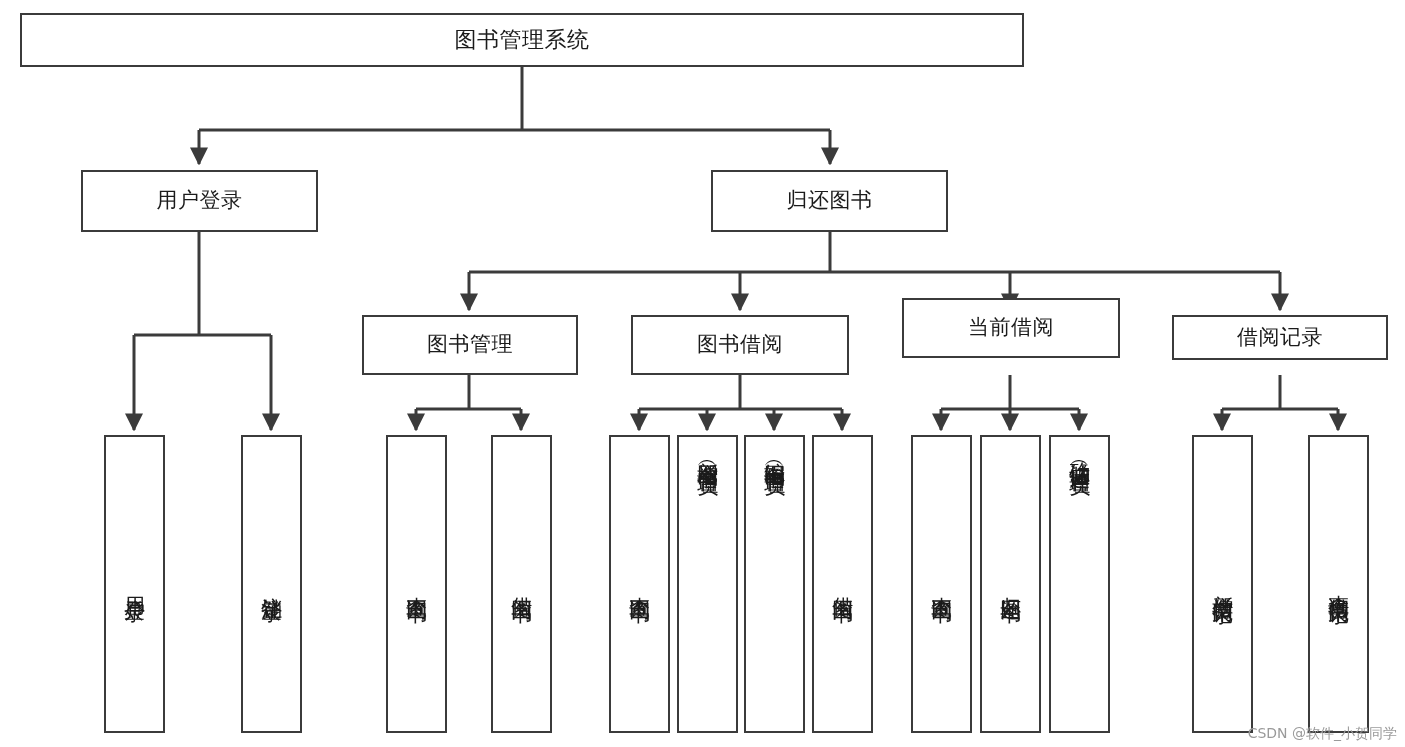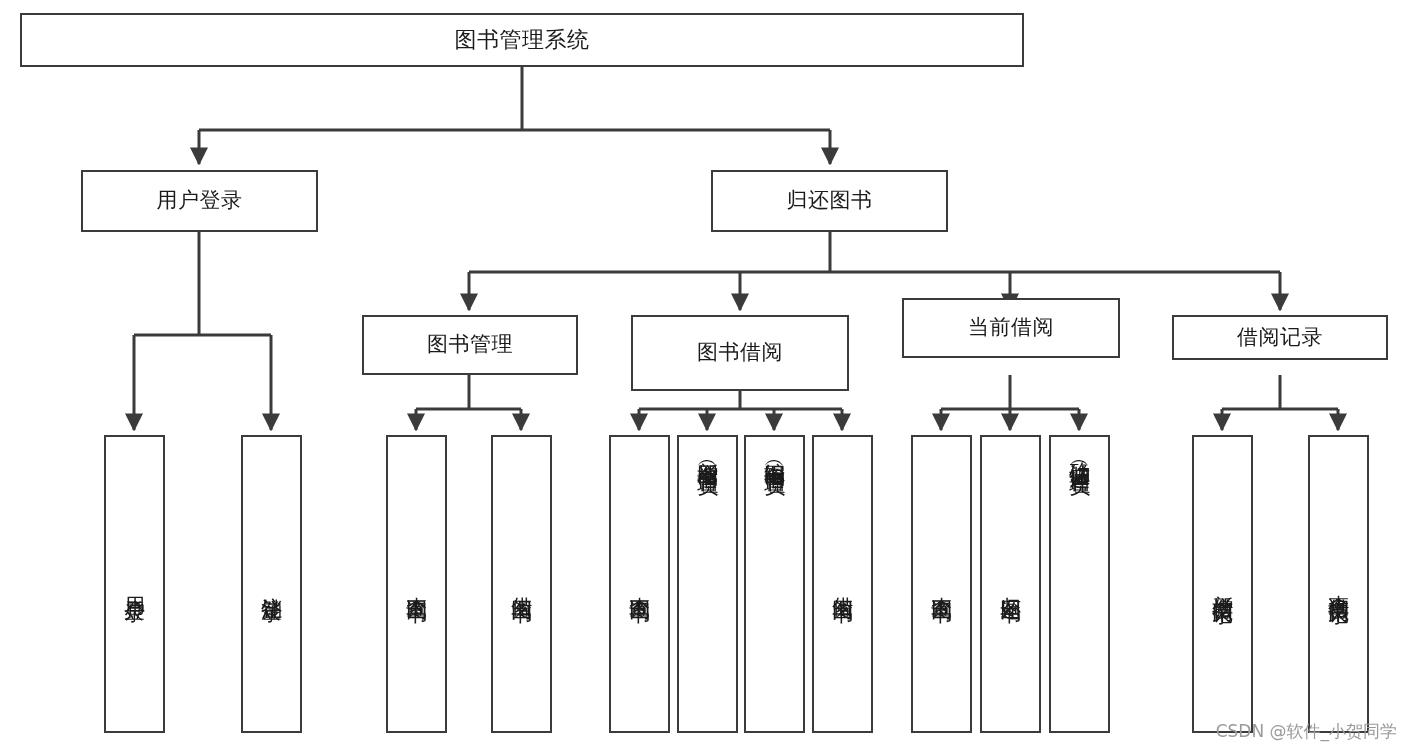--- a/index.html
+++ b/index.html
@@ -148,7 +148,7 @@
   <div class="node h" style="left:362px; top:315px; width:216px; height:60px;">
     <span class="lbl">图书管理</span>
   </div>
-  <div class="node h" style="left:631px; top:315px; width:218px; height:76px;">
+  <div class="node h" style="left:631px; top:315px; width:218px; height:60px;">
     <span class="lbl">图书借阅</span>
   </div>
   <div class="node h" style="left:902px; top:298px; width:218px; height:60px;">

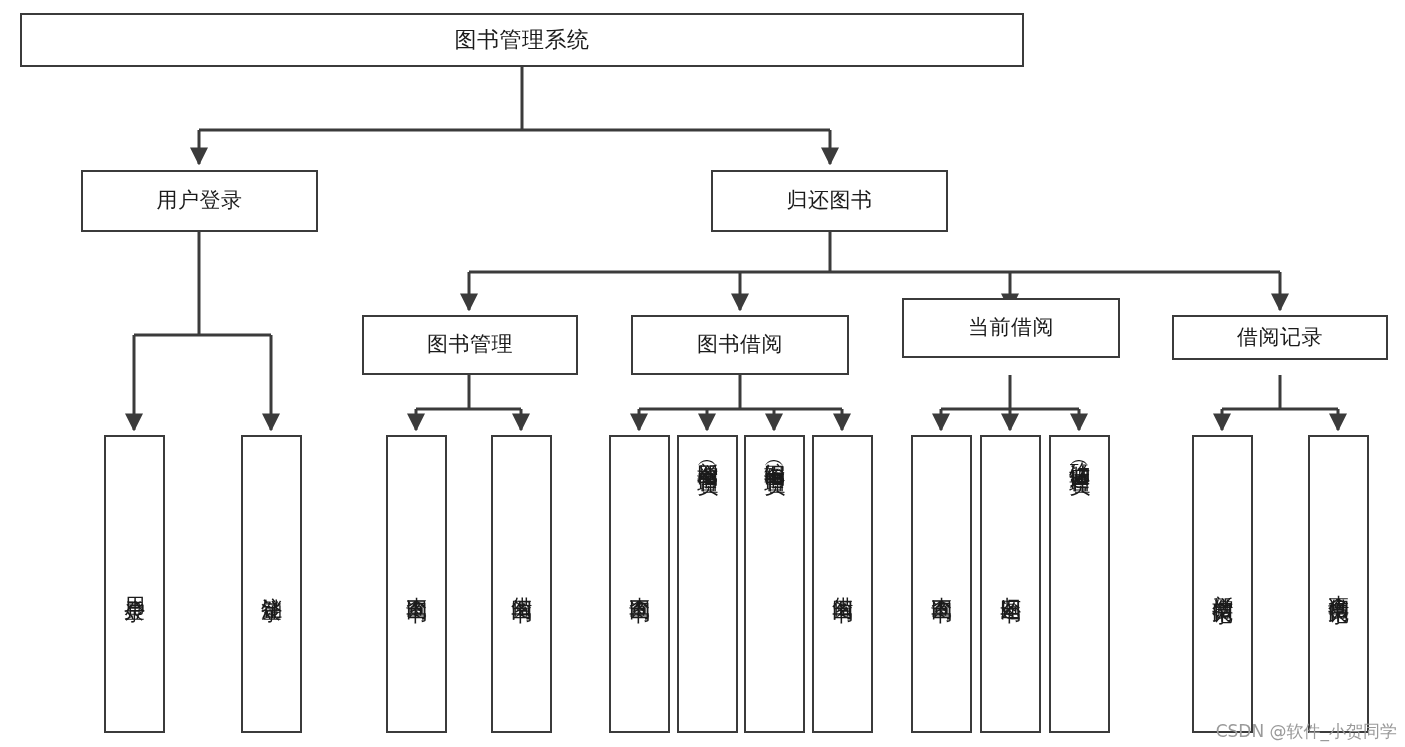--- a/index.html
+++ b/index.html
@@ -72,7 +72,7 @@
     position: absolute;
     right: 8px;
     bottom: 4px;
-    font-size: 17px;
+    font-size: 14px;
     color: #9a9a9a;
     white-space: nowrap;
     z-index: 3;

